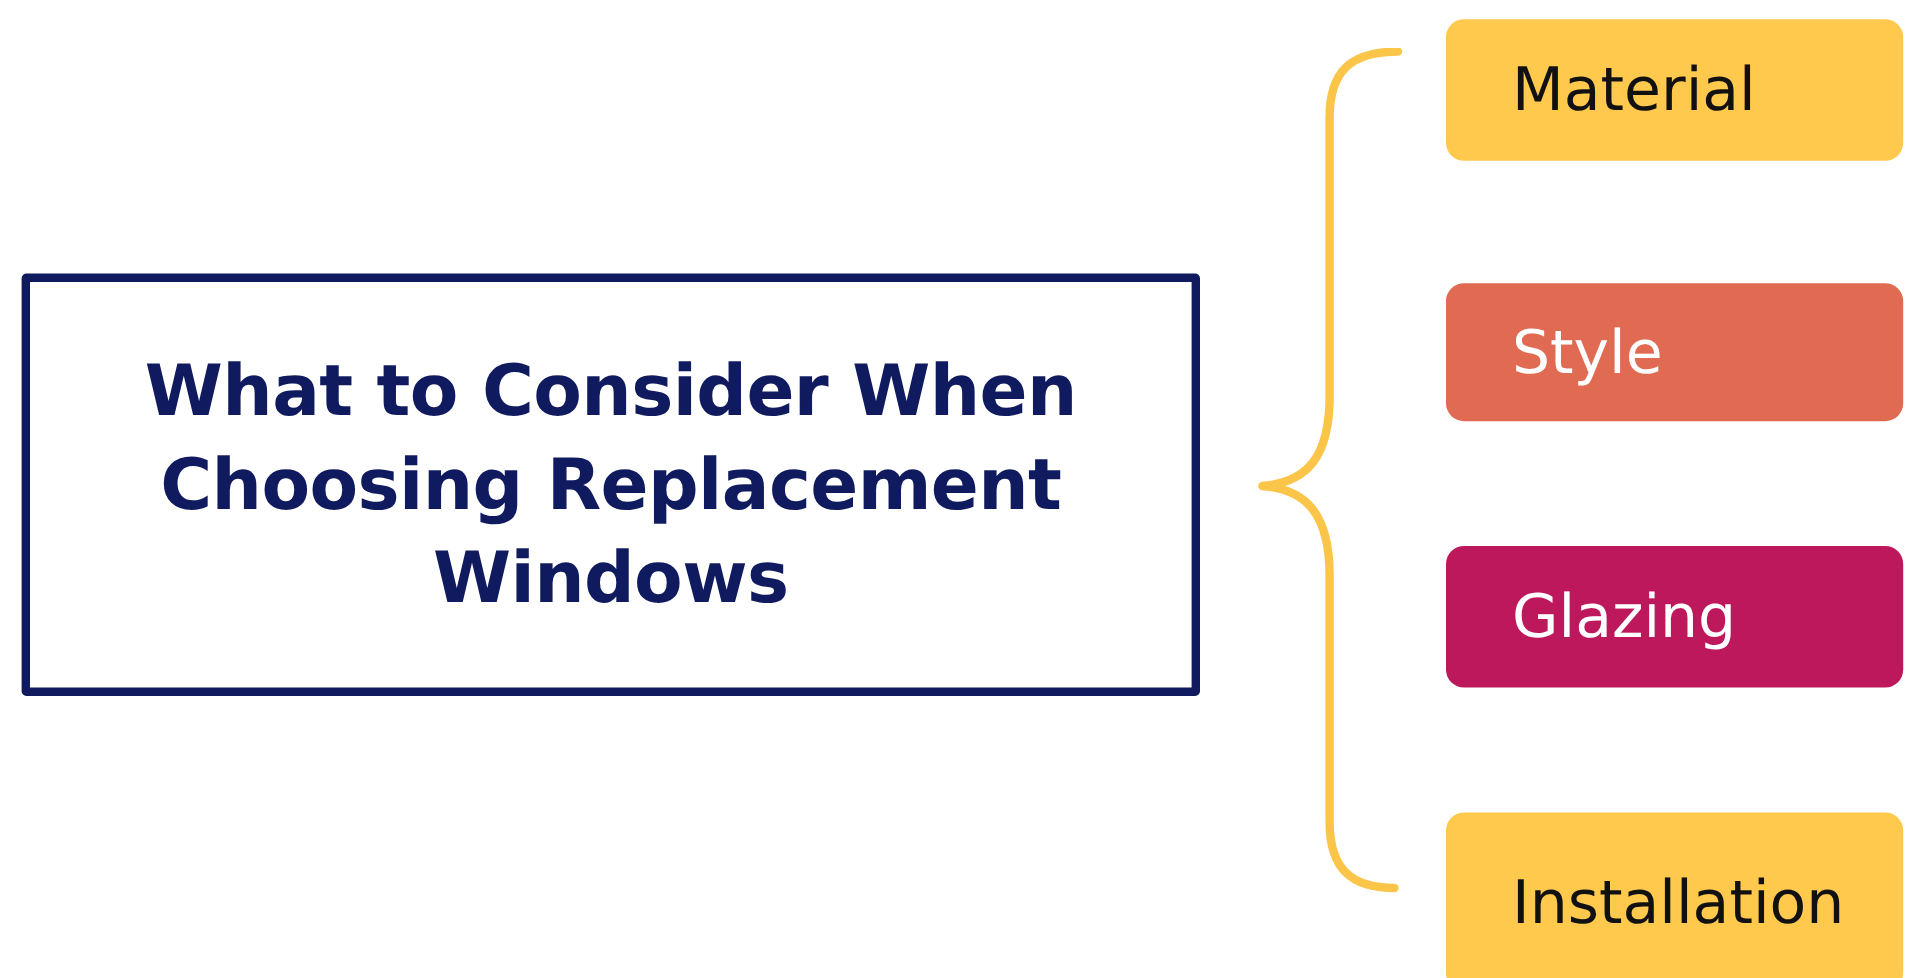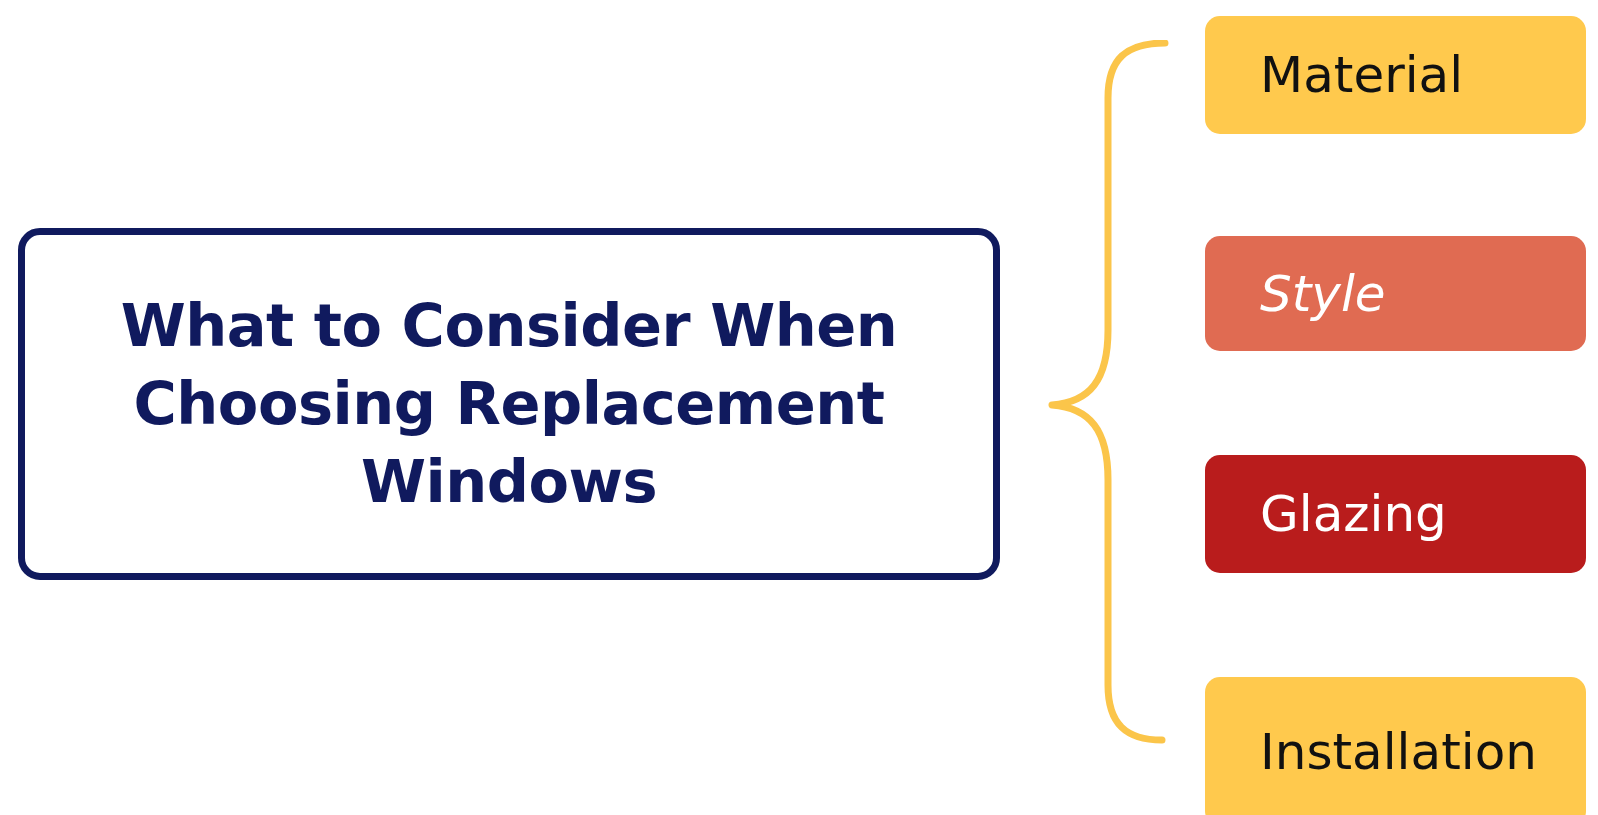--- a/index.html
+++ b/index.html
@@ -30,7 +30,7 @@
     height: 352px;
     box-sizing: border-box;
     border: 7px solid #101A5E;
-    border-radius: 22px;
+    border-radius: 4px;
     background: #ffffff;
     display: flex;
     align-items: center;

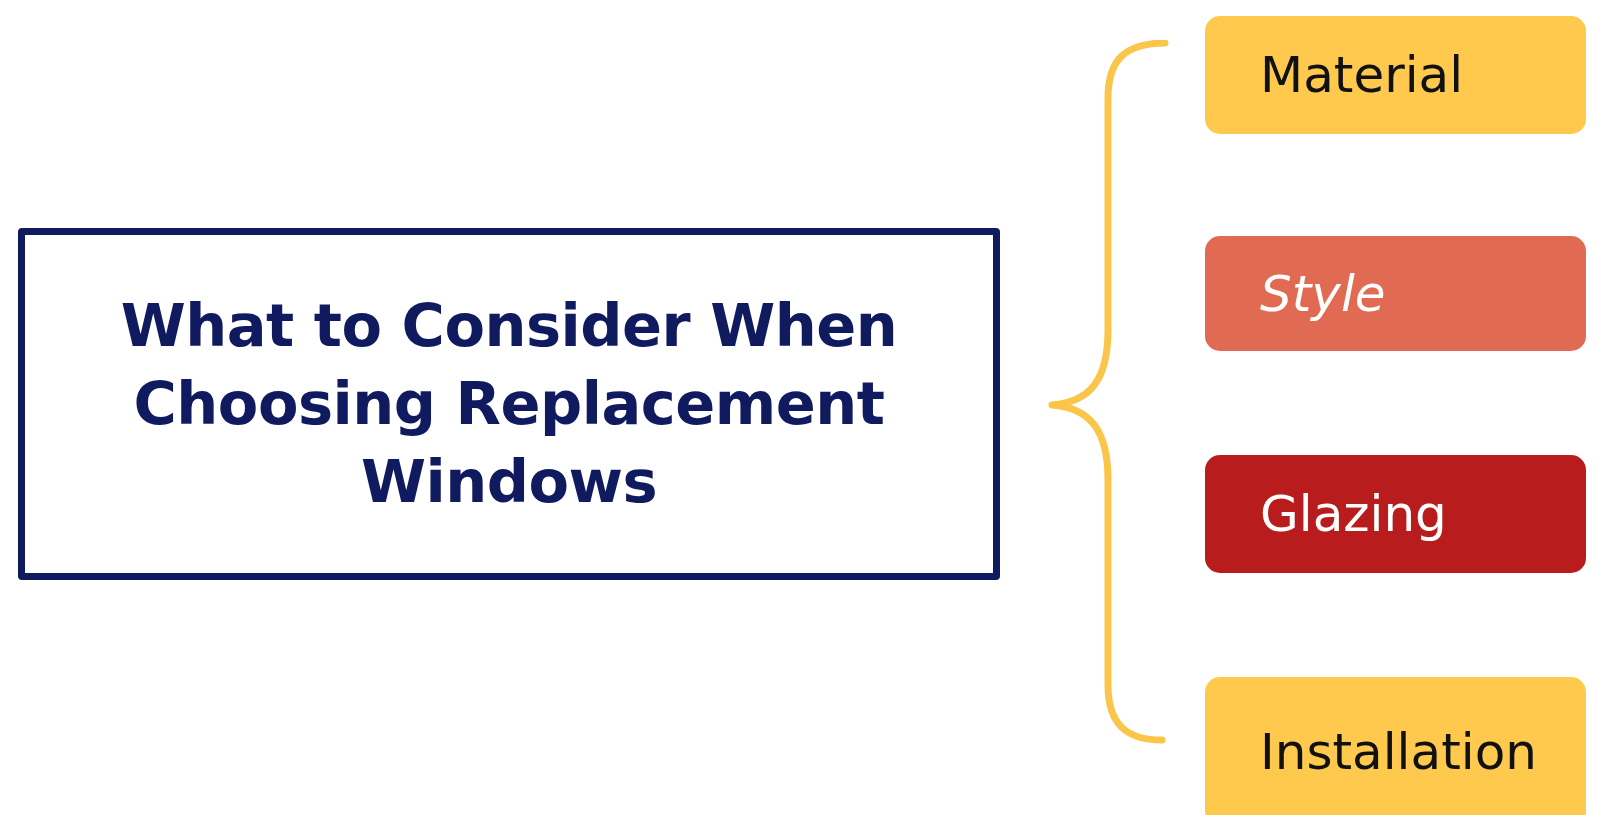--- a/index.html
+++ b/index.html
@@ -108,7 +108,7 @@
     <span class="branch-label" style="color: rgb(17, 17, 17);">Material</span>
   </div>
 
-  <div class="branch branch-1" style="background: rgb(224, 107, 82); font-style: italic;">
+  <div class="branch branch-1" style="background: rgb(224, 107, 82);">
     <span class="branch-label" style="color: rgb(255, 255, 255);">Style</span>
   </div>
 

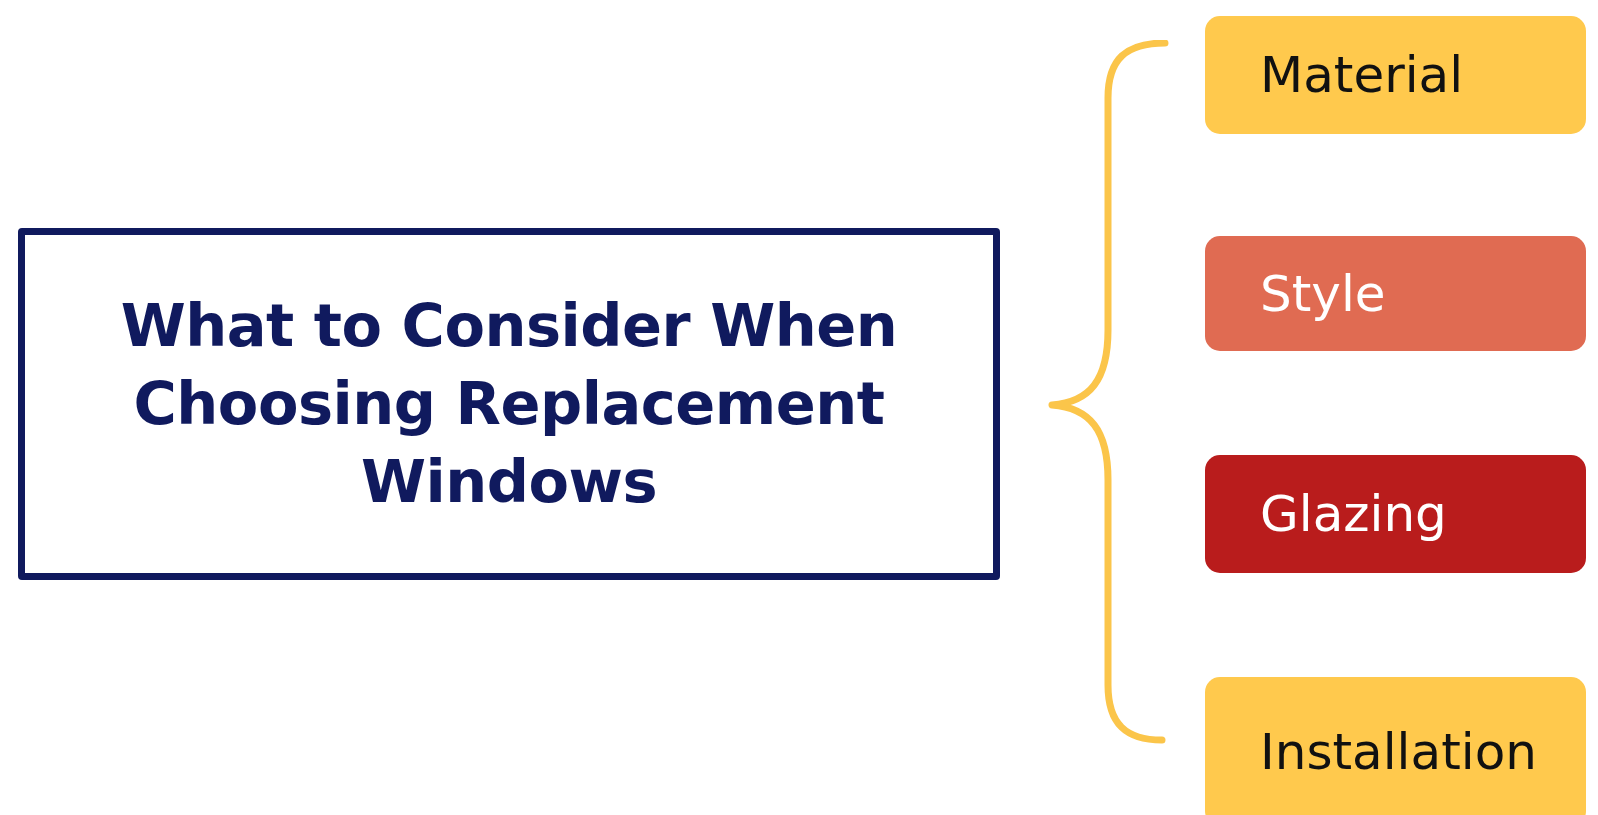--- a/index.html
+++ b/index.html
@@ -112,7 +112,7 @@
     <span class="branch-label" style="color: rgb(255, 255, 255);">Style</span>
   </div>
 
-  <div class="branch branch-2" style="background: #b91c1c; border-radius: 15px;">
+  <div class="branch branch-2" style="background: #be185d; border-radius: 15px;">
     <span class="branch-label" style="color: rgb(255, 255, 255);">Glazing</span>
   </div>
 

